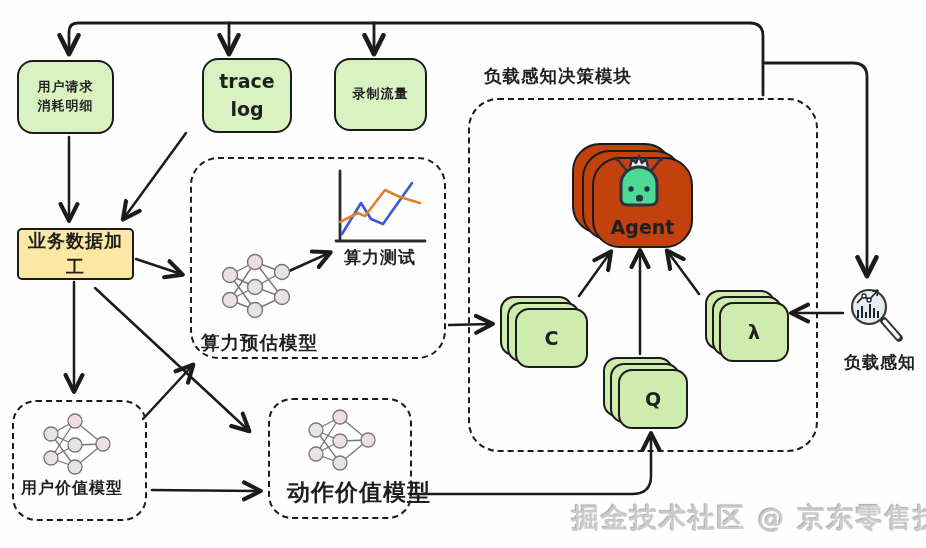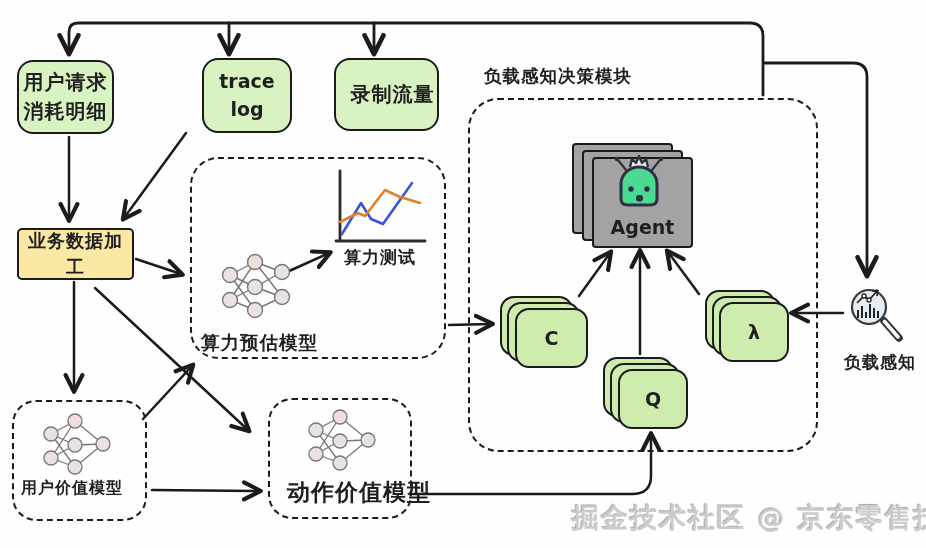--- a/index.html
+++ b/index.html
@@ -13,7 +13,7 @@
   .solidbox{
     position:absolute;border:2.6px solid #1b1b1b;border-radius:16px;z-index:2;
     display:flex;flex-direction:column;align-items:center;justify-content:center;
-    font-size:20px;font-weight:600;letter-spacing:1px;line-height:1.45;text-align:center;
+    font-size:13px;font-weight:600;letter-spacing:1px;line-height:1.45;text-align:center;
   }
   .greenfill{background:#d9f2c1;}
   .yellowfill{background:#fbe8a5;}

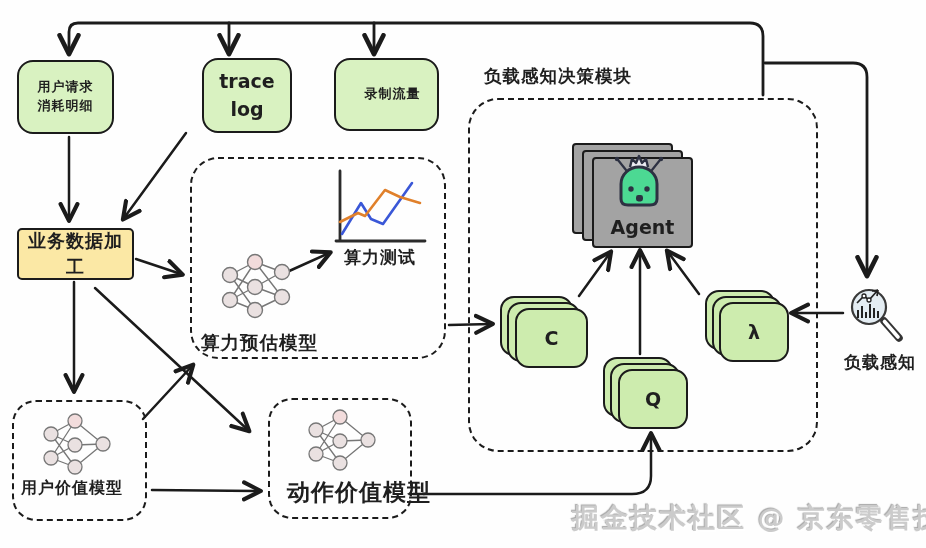--- a/index.html
+++ b/index.html
@@ -48,7 +48,7 @@
   <div class="solidbox greenfill" style="left:183px;top:58px;width:86px;height:71px;font-size:19px;letter-spacing:0;margin-left:19px;">
     <span>trace log</span>
   </div>
-  <div class="solidbox greenfill" style="left:334px;top:58px;width:89px;height:69px;padding-left:12px;">
+  <div class="solidbox greenfill" style="left:334px;top:58px;width:89px;height:69px;">
     <span>录制流量</span>
   </div>
   <div class="solidbox yellowfill" style="left:17px;top:228px;width:113px;height:48px;border-radius:5px;font-size:18px;">

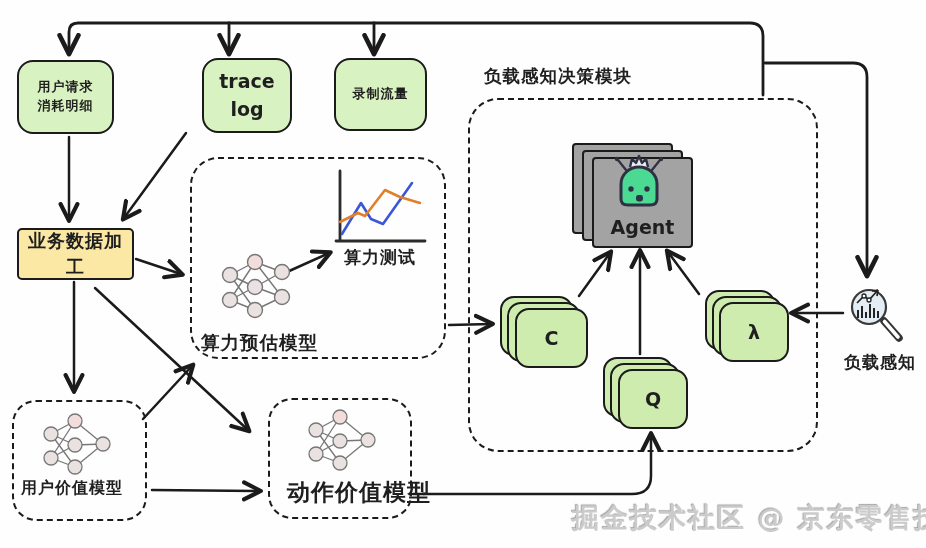--- a/index.html
+++ b/index.html
@@ -18,7 +18,7 @@
   .greenfill{background:#d9f2c1;}
   .yellowfill{background:#fbe8a5;}
   .card{position:absolute;border:2.4px solid #1b1b1b;border-radius:14px;background:#cdecae;z-index:2;}
-  .card.agent{background:#a3a3a3;border-radius:4px;}
+  .card.agent{background:#c2410c;border-radius:28px;}
   .stacklabel{
     position:absolute;width:100%;text-align:center;font-size:19px;font-weight:600;
     top:50%;transform:translateY(-50%);

